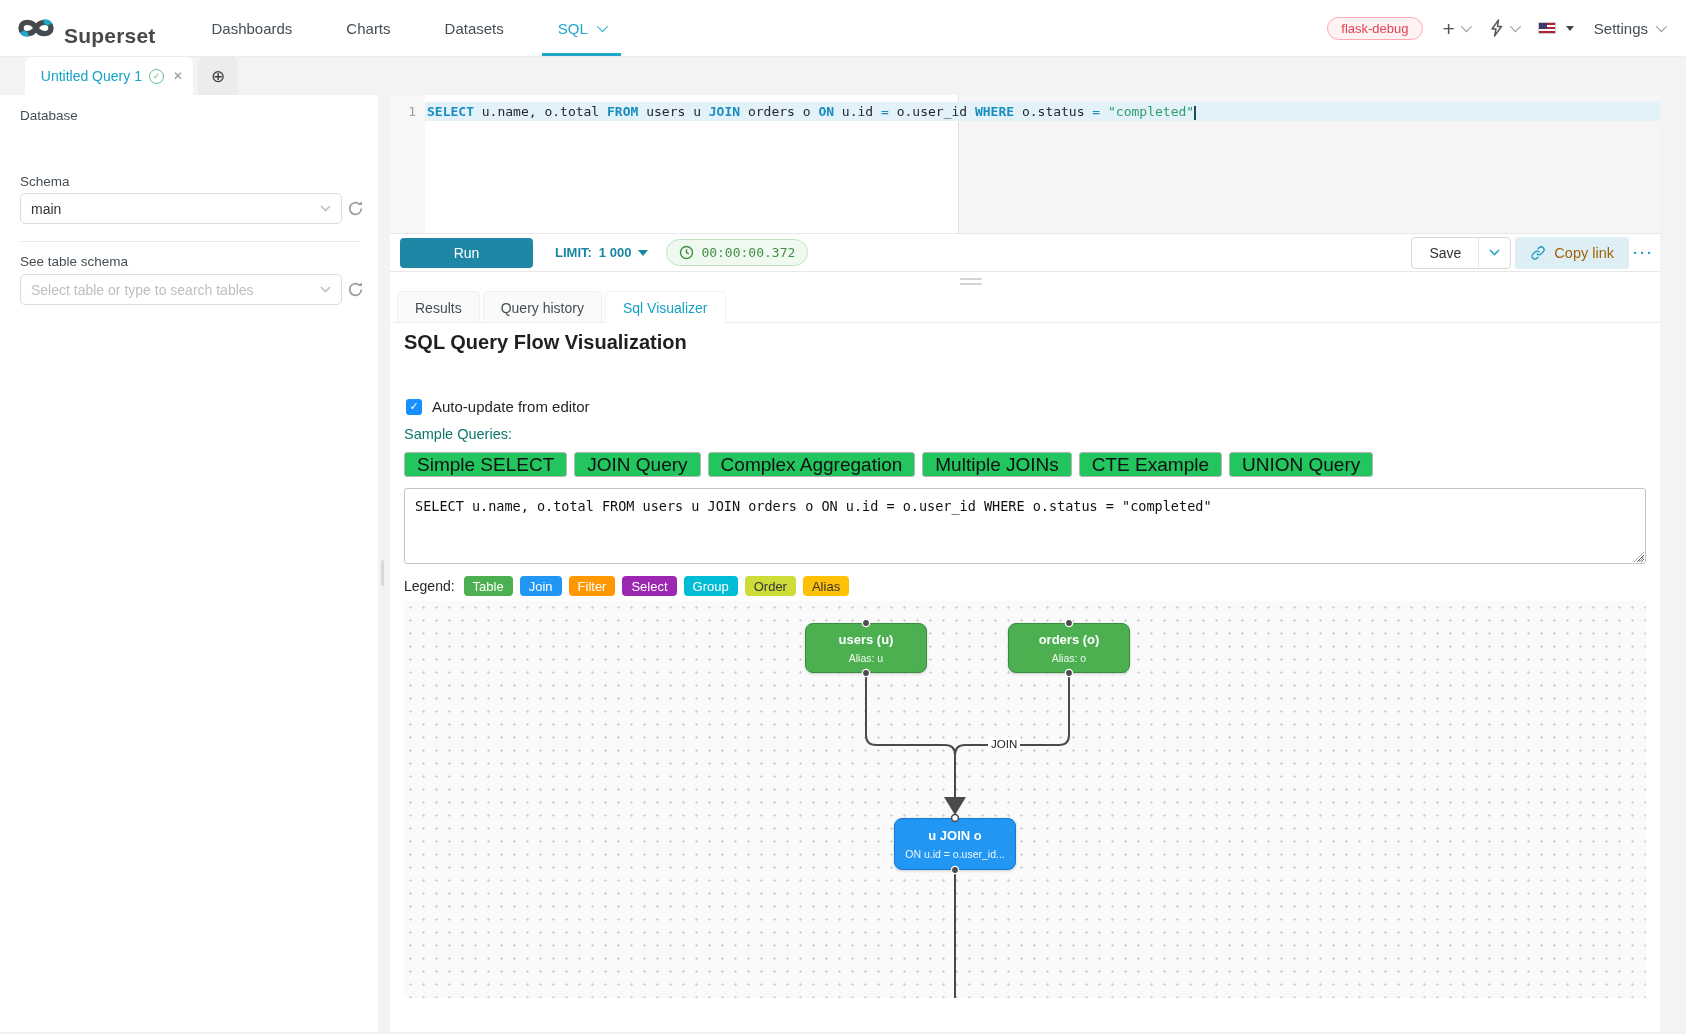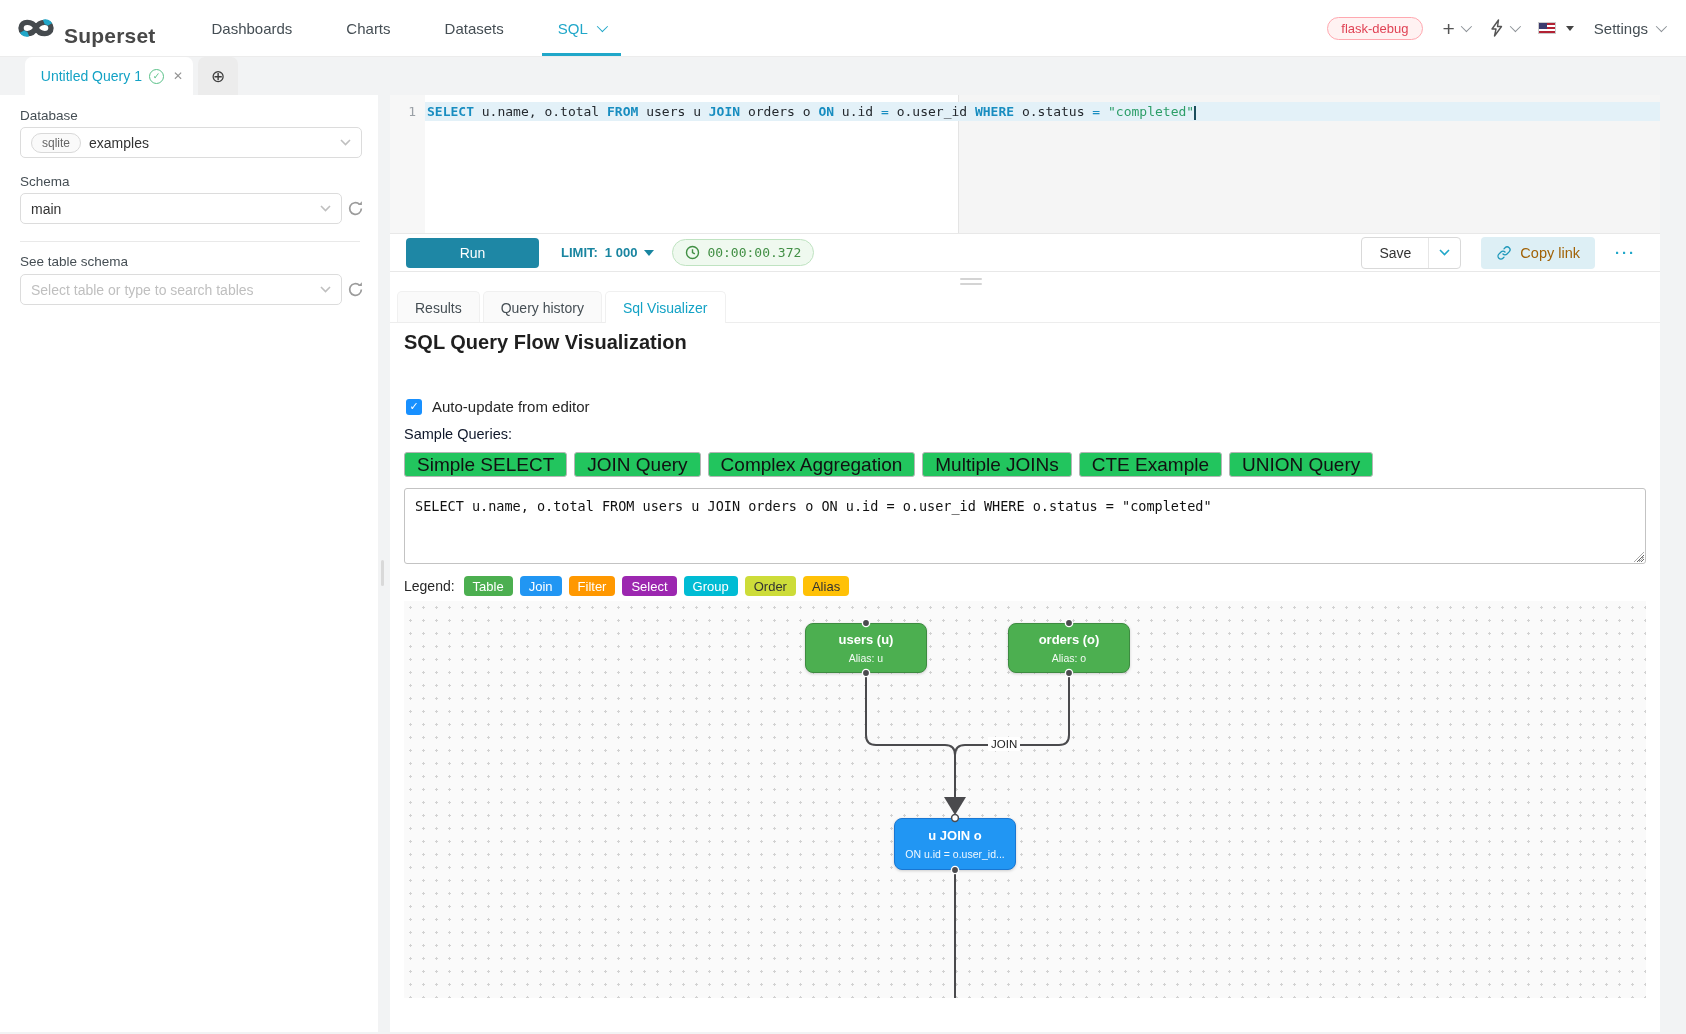--- a/index.html
+++ b/index.html
@@ -190,14 +190,6 @@
 
   <div class="sidebar">
     <div class="sb-label" style="top:13px">Database</div>
-    <div class="select" style="top:32px; width:342px">
-      <span class="engine-pill">sqlite</span>
-      <span>examples</span>
-      <span class="spacer"></span>
-      <svg width="11" height="7" viewBox="0 0 11 7">
-          <path d="M1 1 L5.5 5.5 L10 1" fill="none" stroke="#bfbfbf" stroke-width="1.6"></path>
-        </svg>
-    </div>
     <div class="sb-label" style="top:79px">Schema</div>
     <div class="select" style="top:98px; width:322px">
       <span>main</span>

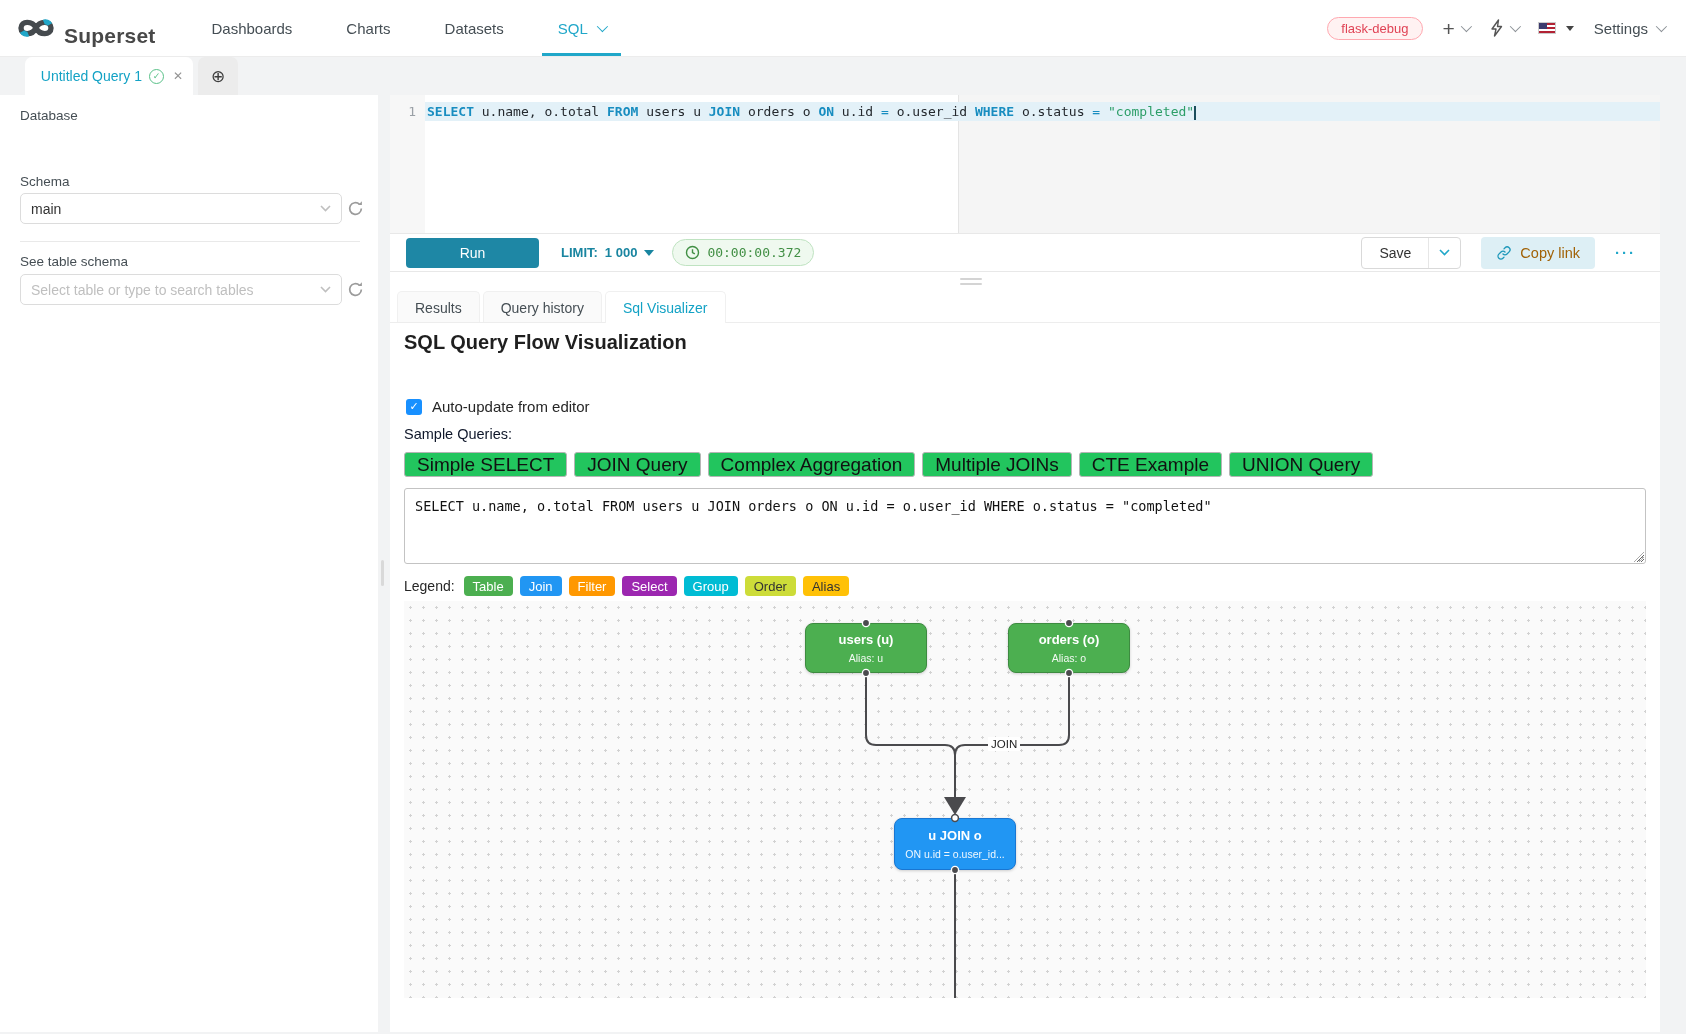--- a/index.html
+++ b/index.html
@@ -68,7 +68,7 @@
 
   
   .toolbar { position:absolute; left:0; top:139px; width:1270px; height:37px; display:flex; align-items:center; }
-  .run-btn { margin-left:16px; width:133px; height:30px; background:#1e87a5; color:#fff; font-size:14px; border:none;
+  .run-btn { margin-left:10px; width:133px; height:30px; background:#1e87a5; color:#fff; font-size:14px; border:none;
              border-radius:4px; cursor:pointer; font-family:inherit; }
   .limit { margin-left:22px; display:flex; align-items:center; gap:7px; font-size:13px; font-weight:bold; color:#1985a0; cursor:pointer; }
   .limit .tri { width:0; height:0; border-left:5px solid transparent; border-right:5px solid transparent; border-top:6px solid #1985a0; }

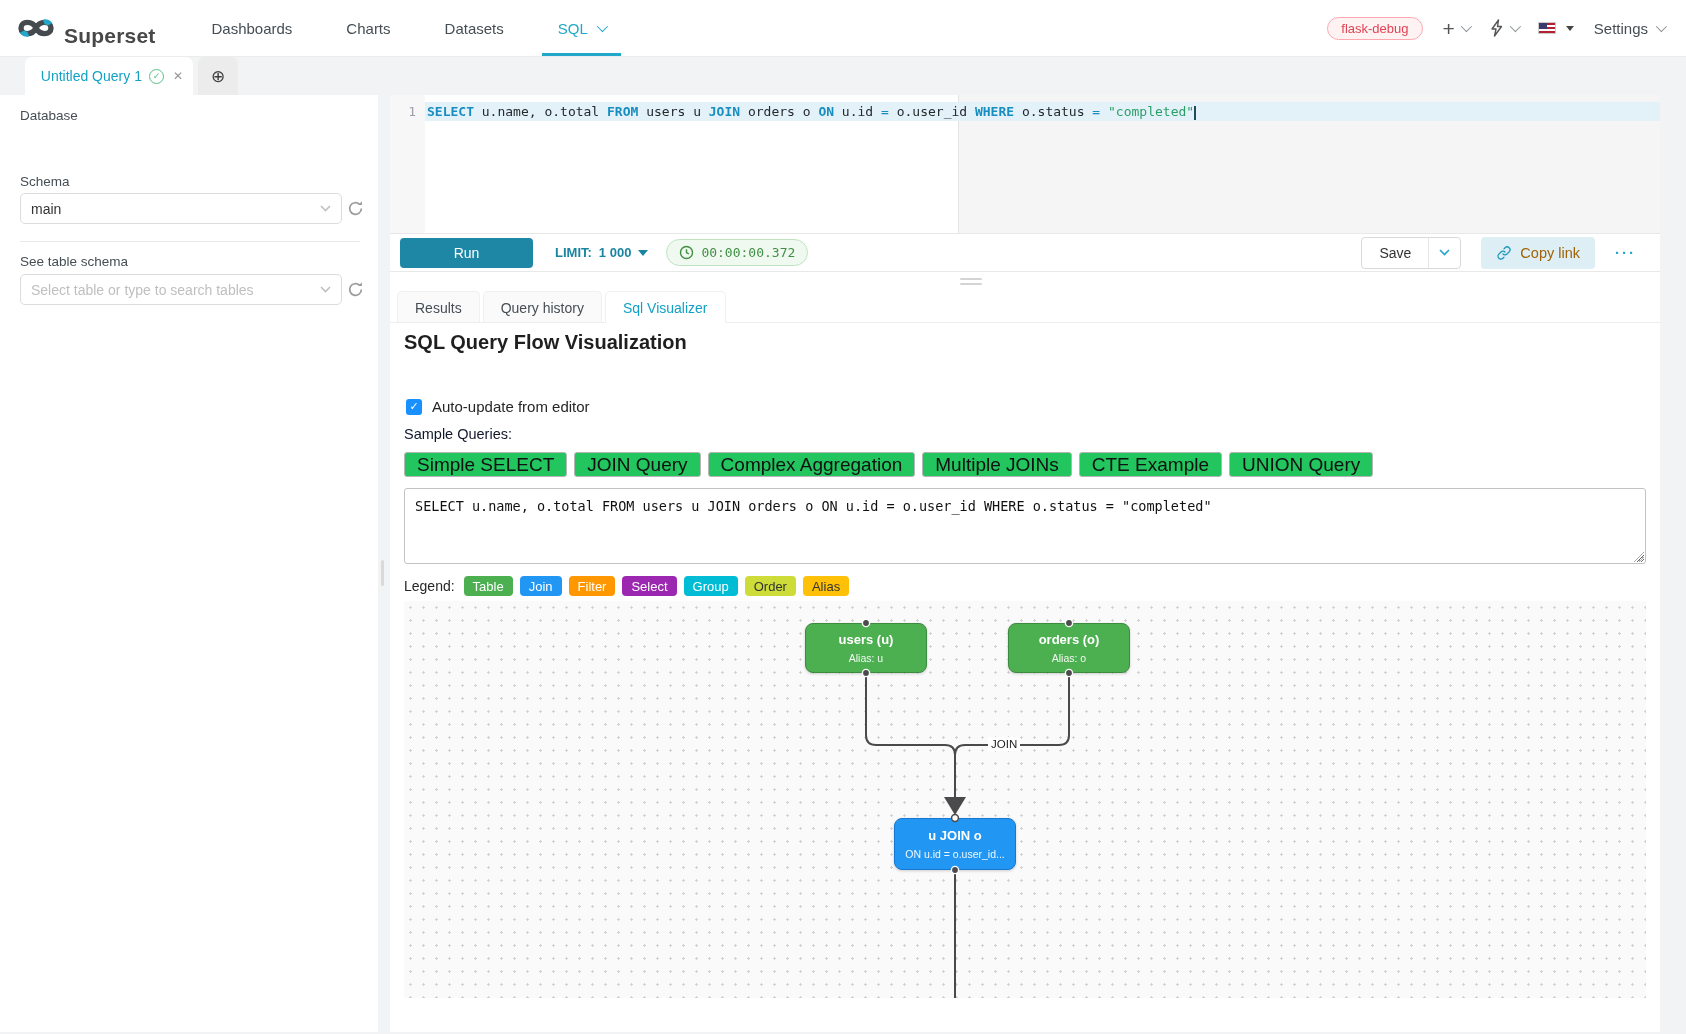--- a/index.html
+++ b/index.html
@@ -75,7 +75,7 @@
   .timer { margin-left:18px; height:27px; display:flex; align-items:center; gap:7px; padding:0 12px;
            background:#eff9ef; border:1px solid #bfe3c1; border-radius:14px;
            font-family:"DejaVu Sans Mono", monospace; font-size:13px; color:#418f44; }
-  .tb-right { margin-left:auto; margin-right:24px; display:flex; align-items:center; gap:20px; }
+  .tb-right { margin-left:auto; margin-right:6px; display:flex; align-items:center; gap:4px; }
   .save-split { display:flex; height:32px; border:1px solid #d9d9d9; border-radius:4px; overflow:hidden; background:#fff; }
   .save-main { padding:0 17px; font-size:14px; color:#333; display:flex; align-items:center; cursor:pointer; }
   .save-caret { width:32px; border-left:1px solid #e6e6e6; display:flex; align-items:center; justify-content:center; cursor:pointer; }

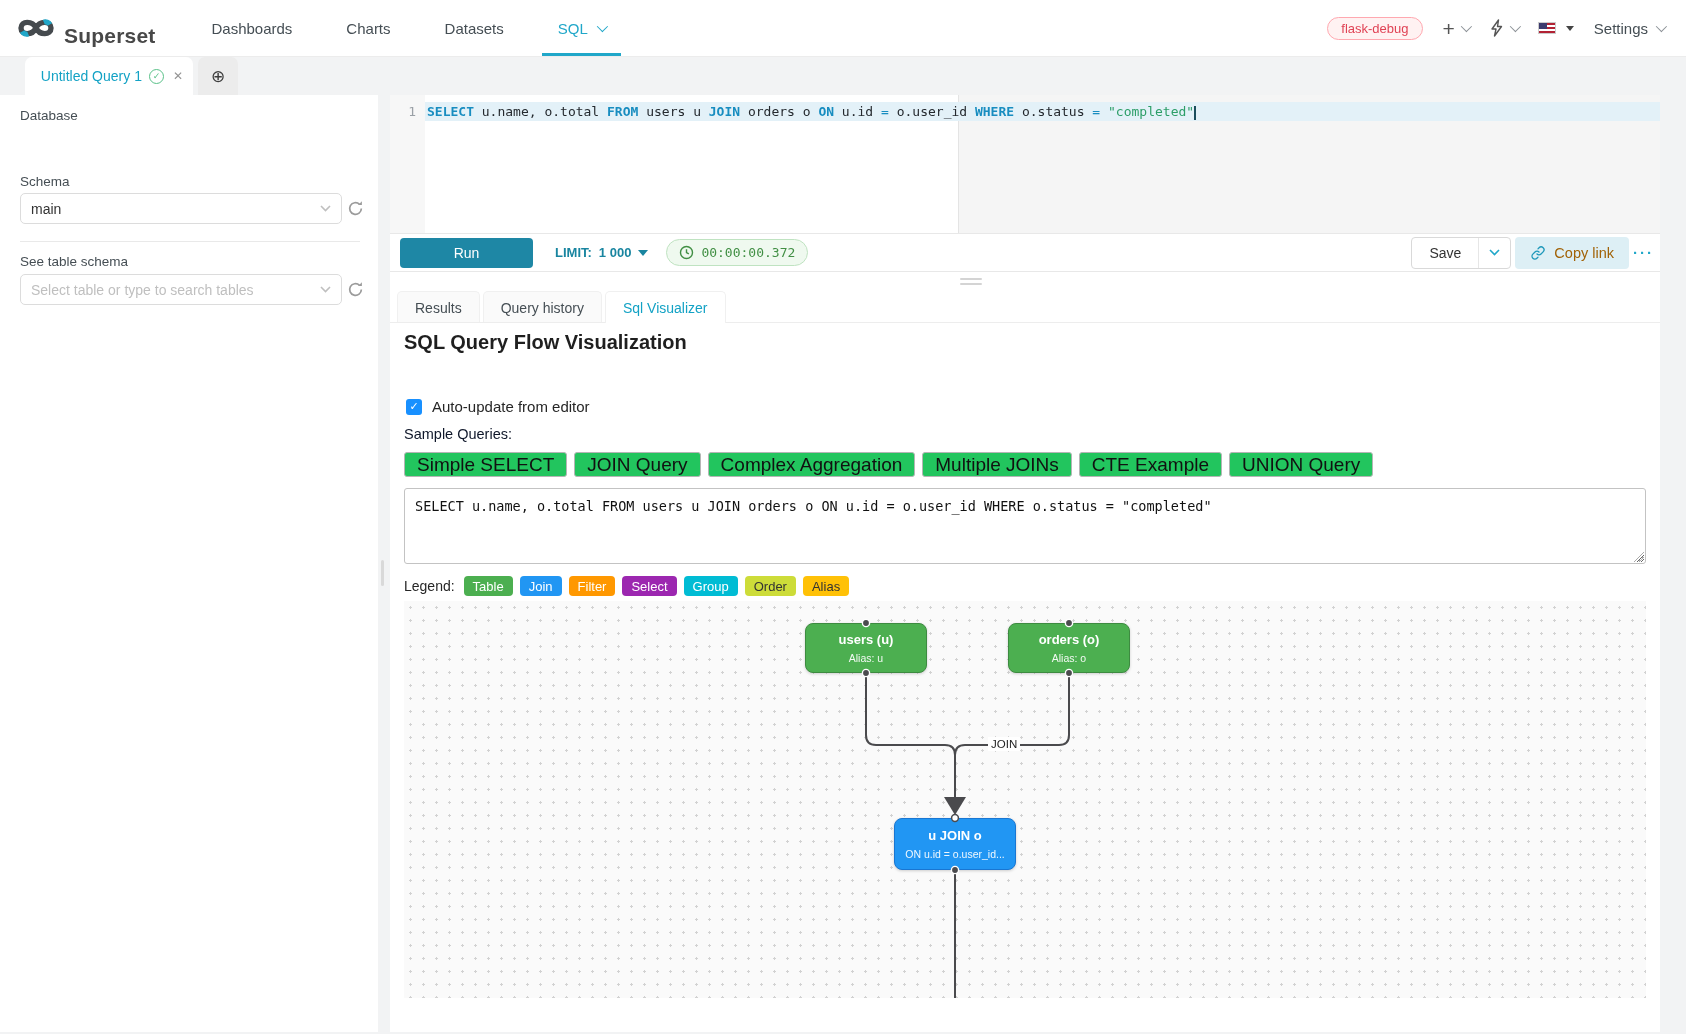--- a/index.html
+++ b/index.html
@@ -99,7 +99,7 @@
   .checkbox { width:16px; height:16px; background:#1890ff; border-radius:3px; color:#fff; font-size:11px;
               display:flex; align-items:center; justify-content:center; }
   .auto-label { font-size:15px; color:#262626; }
-  .samples-label { position:absolute; left:14px; top:331px; font-size:14.5px; color:#0f172a; }
+  .samples-label { position:absolute; left:14px; top:331px; font-size:14.5px; color:#0f766e; }
   .sample-row { position:absolute; left:14px; top:357px; display:flex; gap:7px; }
   .sample-btn { height:25px; padding:0 12px; font-size:19px; color:#111; background:#22c55e;
                 border:1px solid #b5b5b5; border-radius:3px; cursor:pointer; font-family:inherit; }

